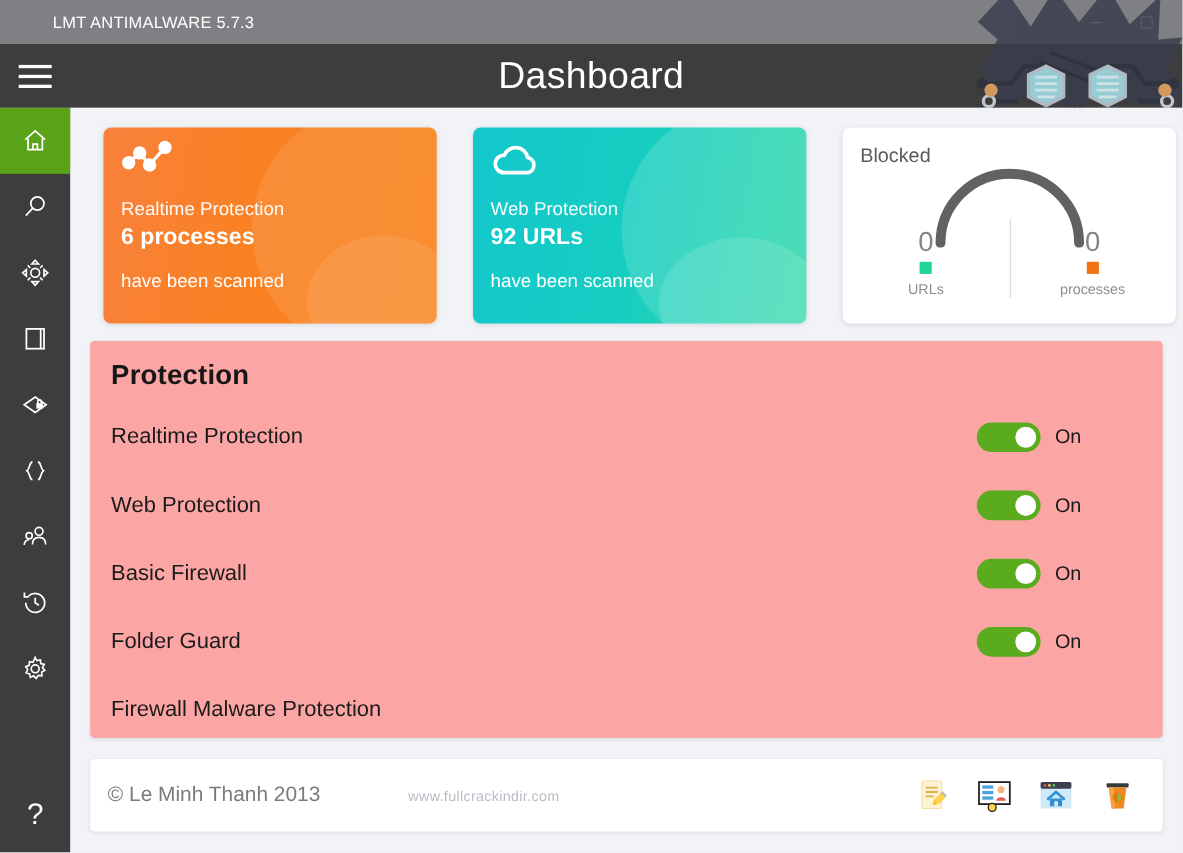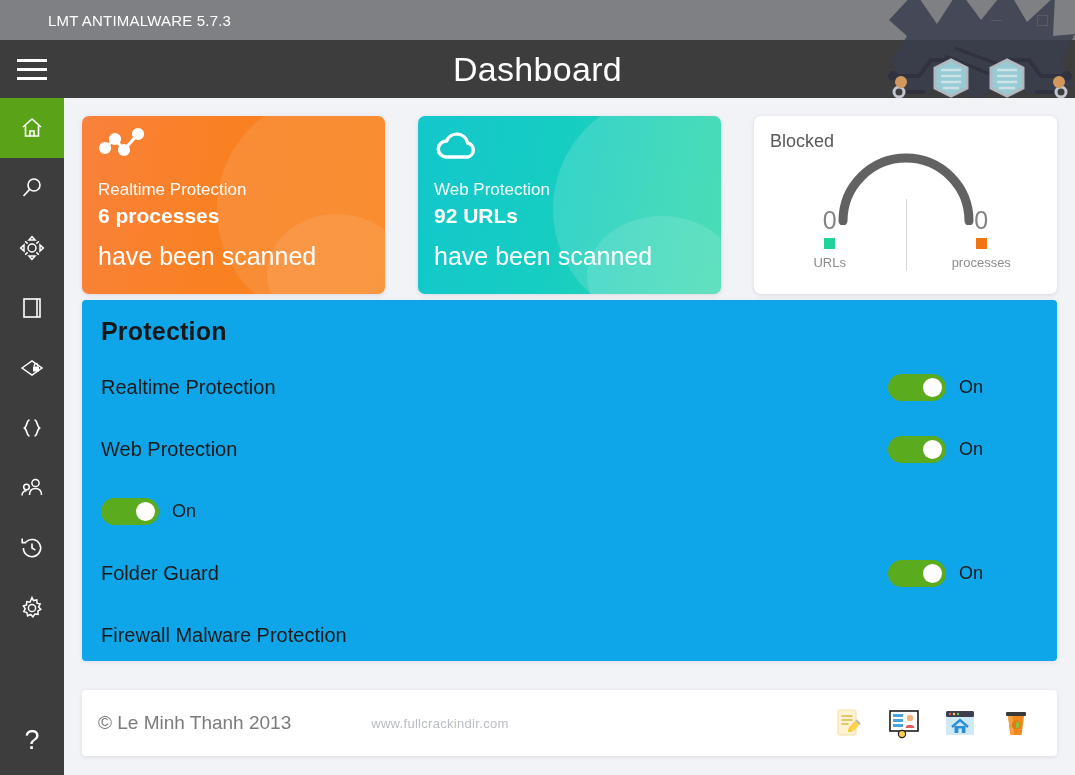--- a/index.html
+++ b/index.html
@@ -143,6 +143,7 @@
     border-radius: 7px;
     overflow: hidden;
     box-shadow: 0 1px 4px rgba(70,80,110,.16);
+    margin-left: 12px;
   }
   .card.realtime {
     left: 0;

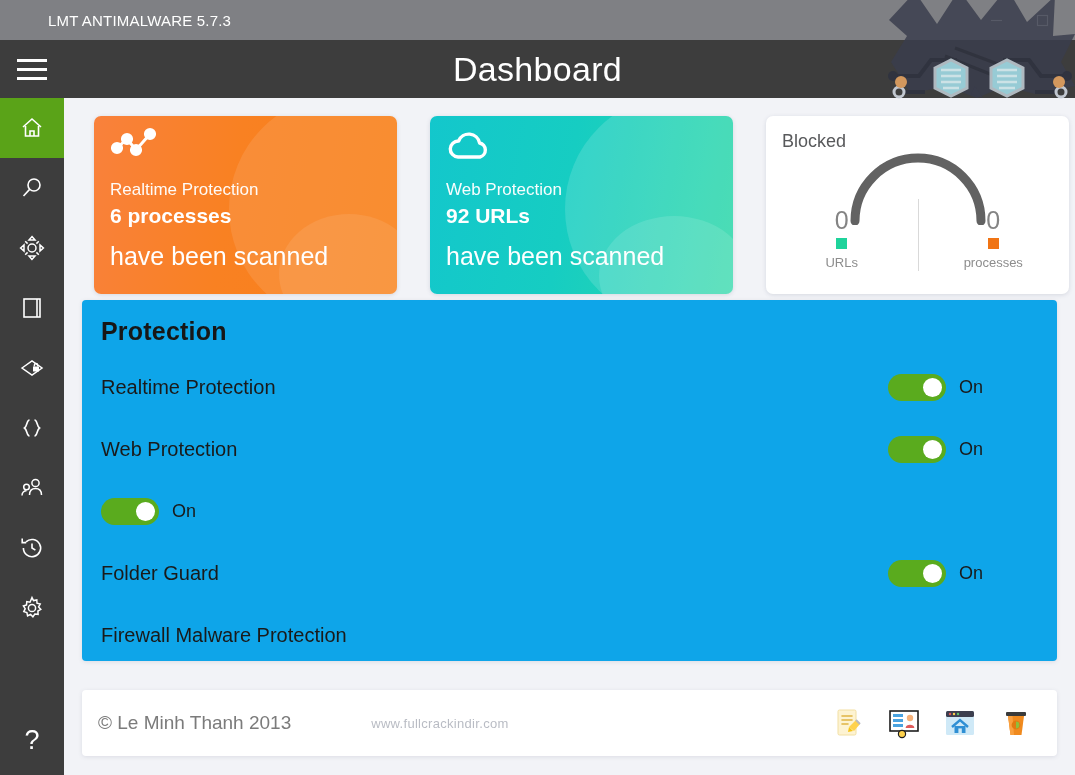--- a/index.html
+++ b/index.html
@@ -203,7 +203,7 @@
     line-height: 27px;
   }
   .card-sub {
-    font-size: 25px;
+    font-size: 17px;
     font-weight: 400;
     margin-top: 15px;
     line-height: 24px;

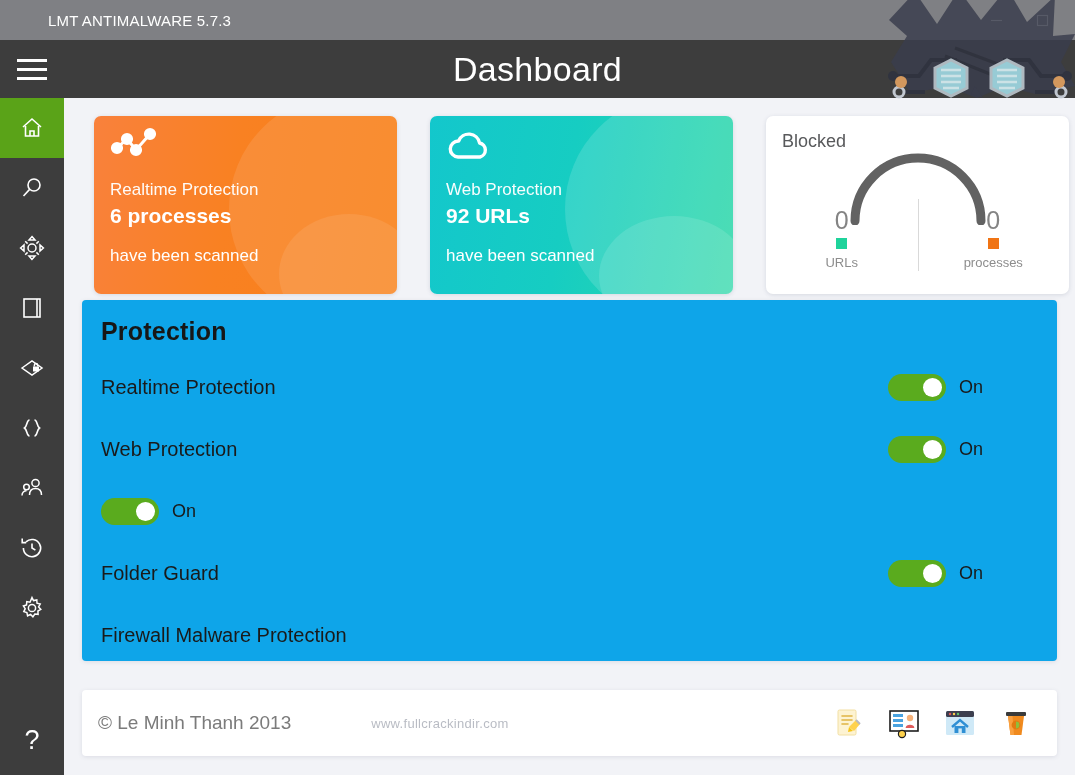--- a/index.html
+++ b/index.html
@@ -272,10 +272,10 @@
   
   .panel {
     position: absolute;
-    left: 18px; top: 202px;
+    left: 18px; top: 212px;
     width: 975px;
     height: 361px;
-    background: #0ea5e9;
+    background: #fca5a5;
     border-radius: 4px;
     box-shadow: 0 1px 4px rgba(70,80,110,.13);
     overflow: hidden;

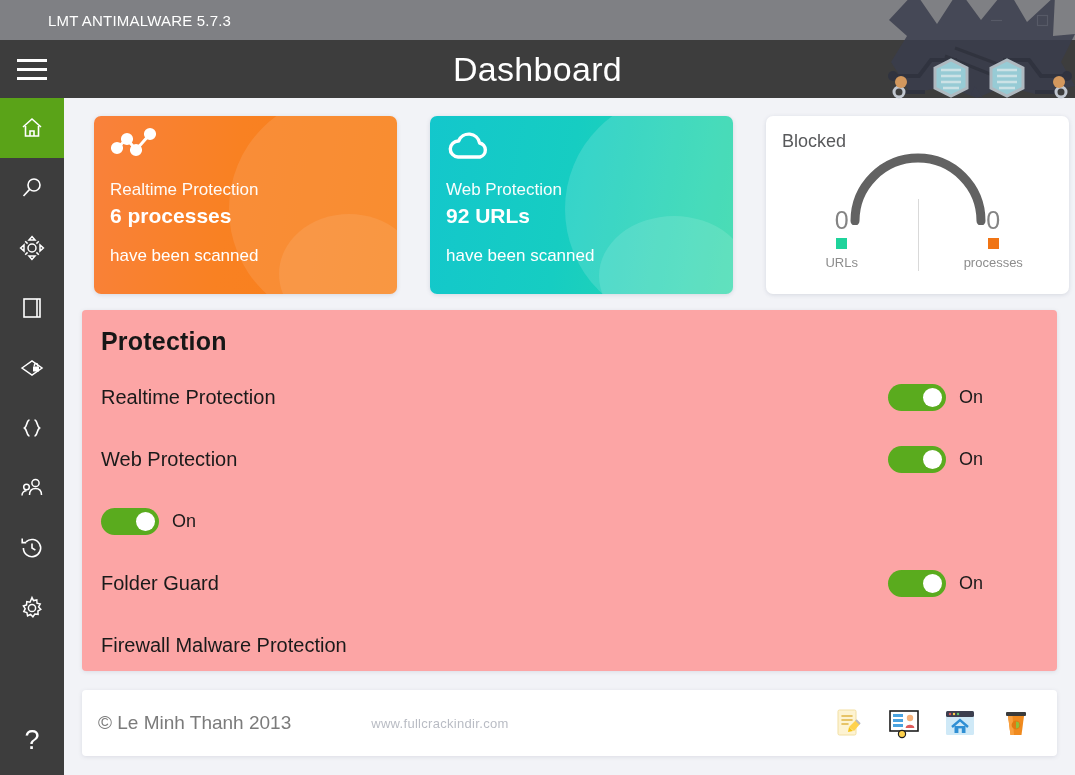--- a/index.html
+++ b/index.html
@@ -608,6 +608,7 @@
         </div>
 
         <div class="prot-row">
+          <div class="prot-name">Basic Firewall</div>
           <div class="toggle-wrap">
             <div class="toggle on">
                 <span class="knob"></span>

